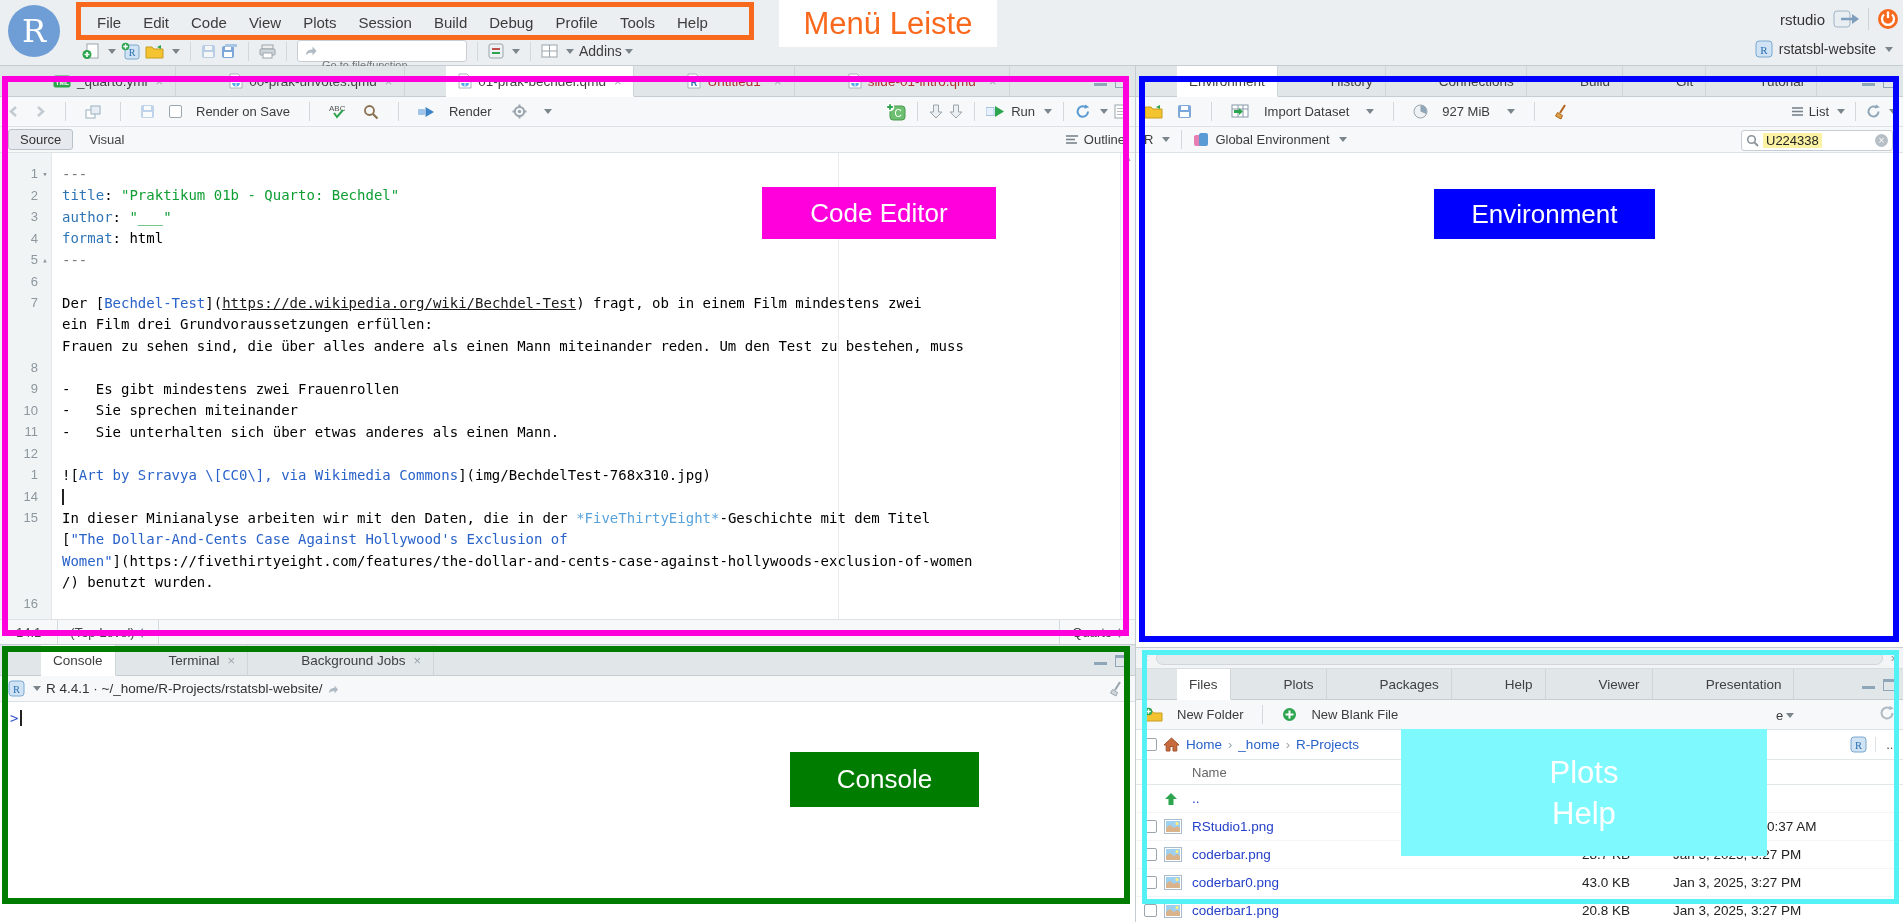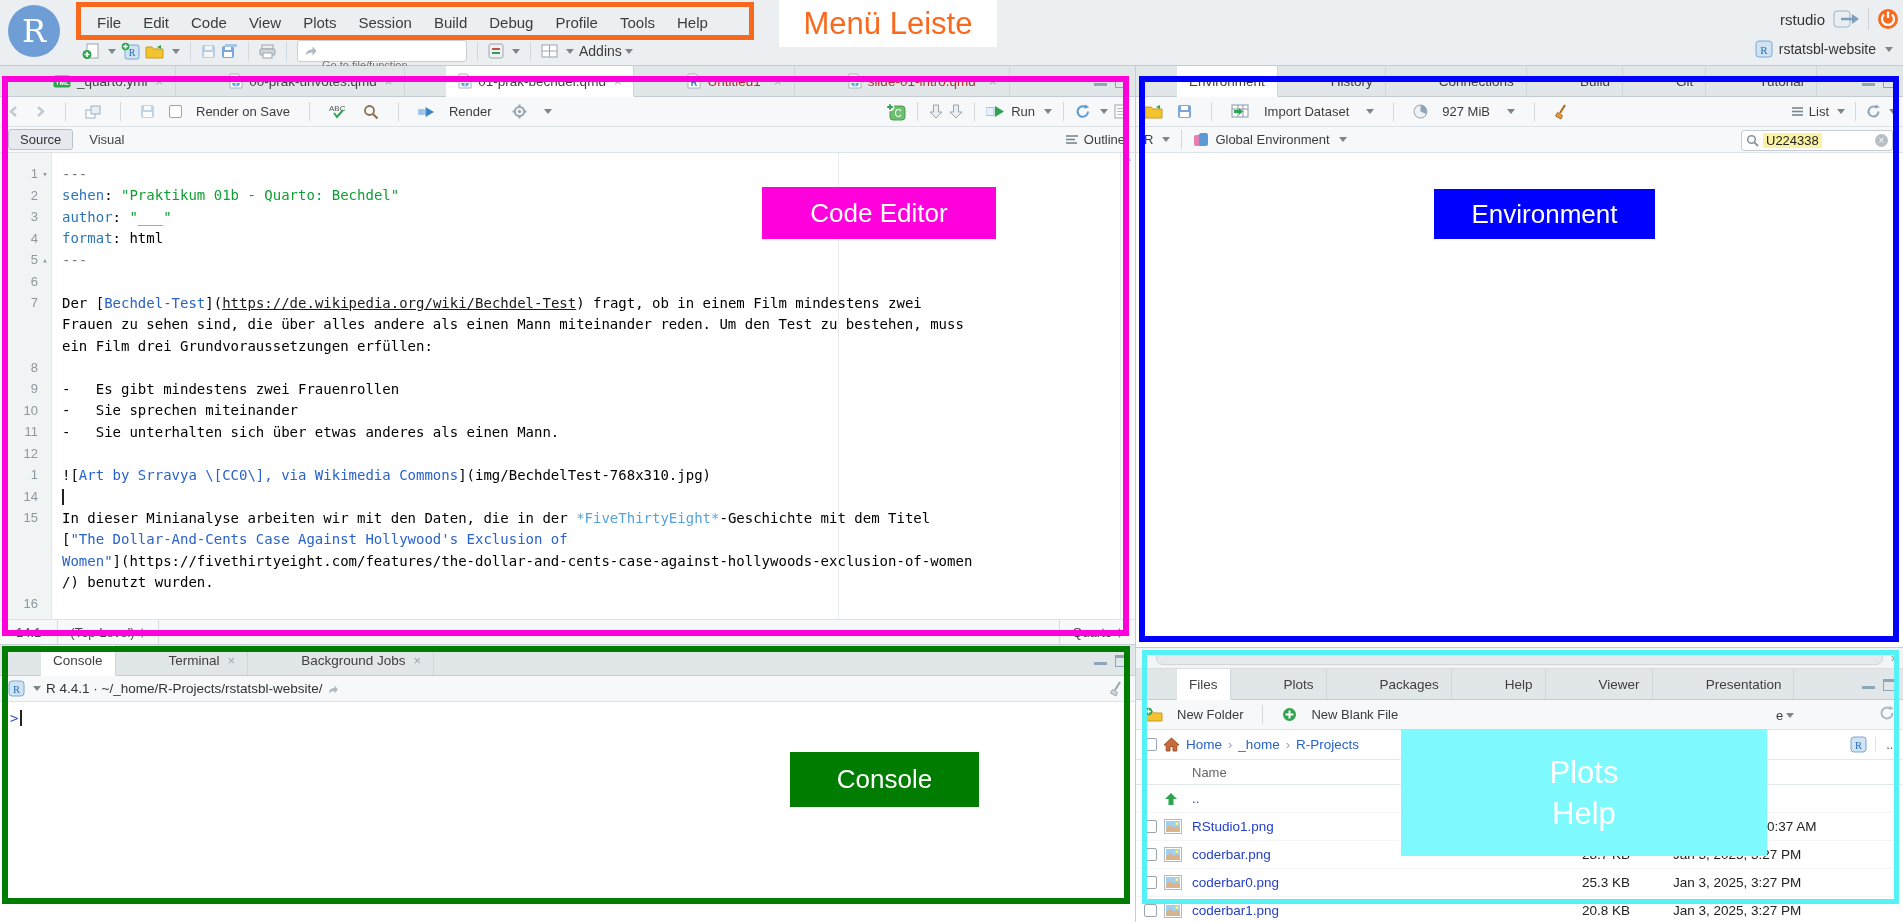--- a/index.html
+++ b/index.html
@@ -426,7 +426,7 @@
       <div class="vscroll">▲</div>
       <div class="code-lines" id="code-lines">
           <div class="crow"><span class="lnum">1</span><span class="fold">▾</span><span class="ctext"><span class="meta">---</span></span></div>
-          <div class="crow"><span class="lnum">2</span><span class="fold"></span><span class="ctext"><span class="key">sehen</span><span class="pl">: </span><span class="str">"Praktikum 01b - Quarto: Bechdel"</span></span></div>
+          <div class="crow"><span class="lnum">2</span><span class="fold"></span><span class="ctext"><span class="key">title</span><span class="pl">: </span><span class="str">"Praktikum 01b - Quarto: Bechdel"</span></span></div>
           <div class="crow"><span class="lnum">3</span><span class="fold"></span><span class="ctext"><span class="key">author</span><span class="pl">: </span><span class="str">"___"</span></span></div>
           <div class="crow"><span class="lnum">4</span><span class="fold"></span><span class="ctext"><span class="key">format</span><span class="pl">: </span><span class="pl">html</span></span></div>
           <div class="crow"><span class="lnum">5</span><span class="fold">▴</span><span class="ctext"><span class="meta">---</span></span></div>

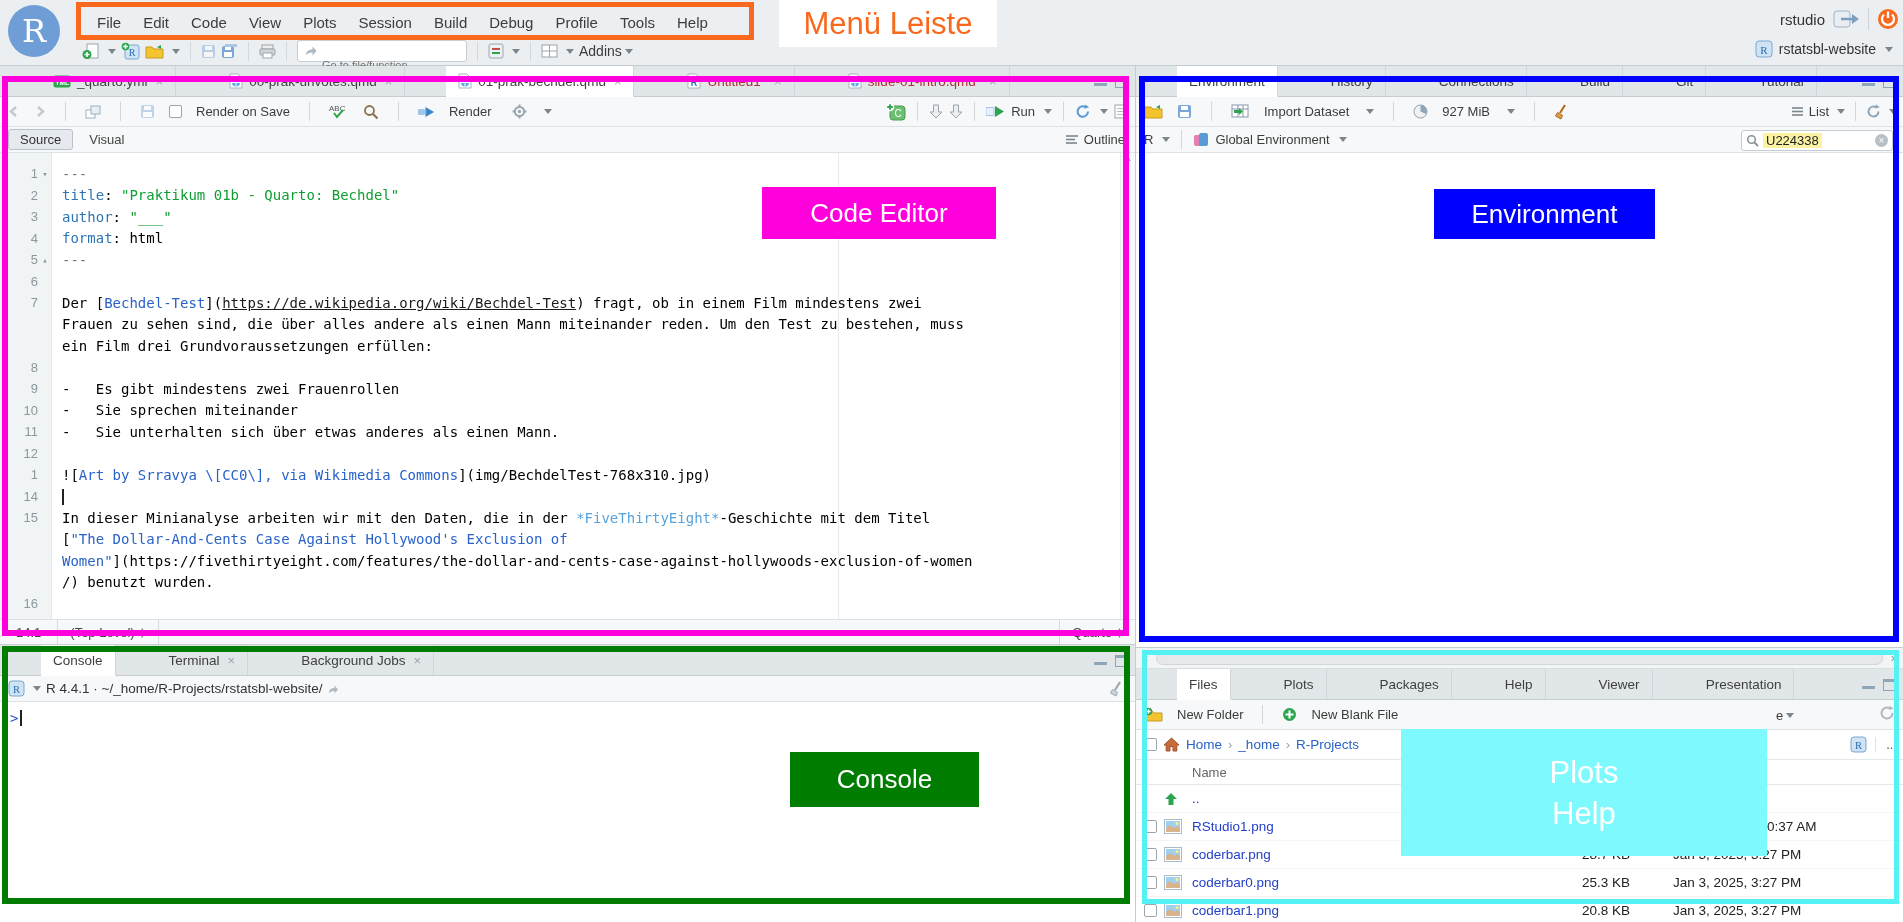--- a/index.html
+++ b/index.html
@@ -432,8 +432,8 @@
           <div class="crow"><span class="lnum">5</span><span class="fold">▴</span><span class="ctext"><span class="meta">---</span></span></div>
           <div class="crow"><span class="lnum">6</span><span class="fold"></span><span class="ctext"></span></div>
           <div class="crow"><span class="lnum">7</span><span class="fold"></span><span class="ctext"><span class="pl">Der [</span><span class="link">Bechdel-Test</span><span class="pl">](</span><span class="url">https://de.wikipedia.org/wiki/Bechdel-Test</span><span class="pl">) fragt, ob in einem Film mindestens zwei</span></span></div>
+          <div class="crow"><span class="lnum"></span><span class="fold"></span><span class="ctext"><span class="pl">ein Film drei Grundvoraussetzungen erfüllen:</span></span></div>
           <div class="crow"><span class="lnum"></span><span class="fold"></span><span class="ctext"><span class="pl">Frauen zu sehen sind, die über alles andere als einen Mann miteinander reden. Um den Test zu bestehen, muss</span></span></div>
-          <div class="crow"><span class="lnum"></span><span class="fold"></span><span class="ctext"><span class="pl">ein Film drei Grundvoraussetzungen erfüllen:</span></span></div>
           <div class="crow"><span class="lnum">8</span><span class="fold"></span><span class="ctext"></span></div>
           <div class="crow"><span class="lnum">9</span><span class="fold"></span><span class="ctext"><span class="pl">-   Es gibt mindestens zwei Frauenrollen</span></span></div>
           <div class="crow"><span class="lnum">10</span><span class="fold"></span><span class="ctext"><span class="pl">-   Sie sprechen miteinander</span></span></div>

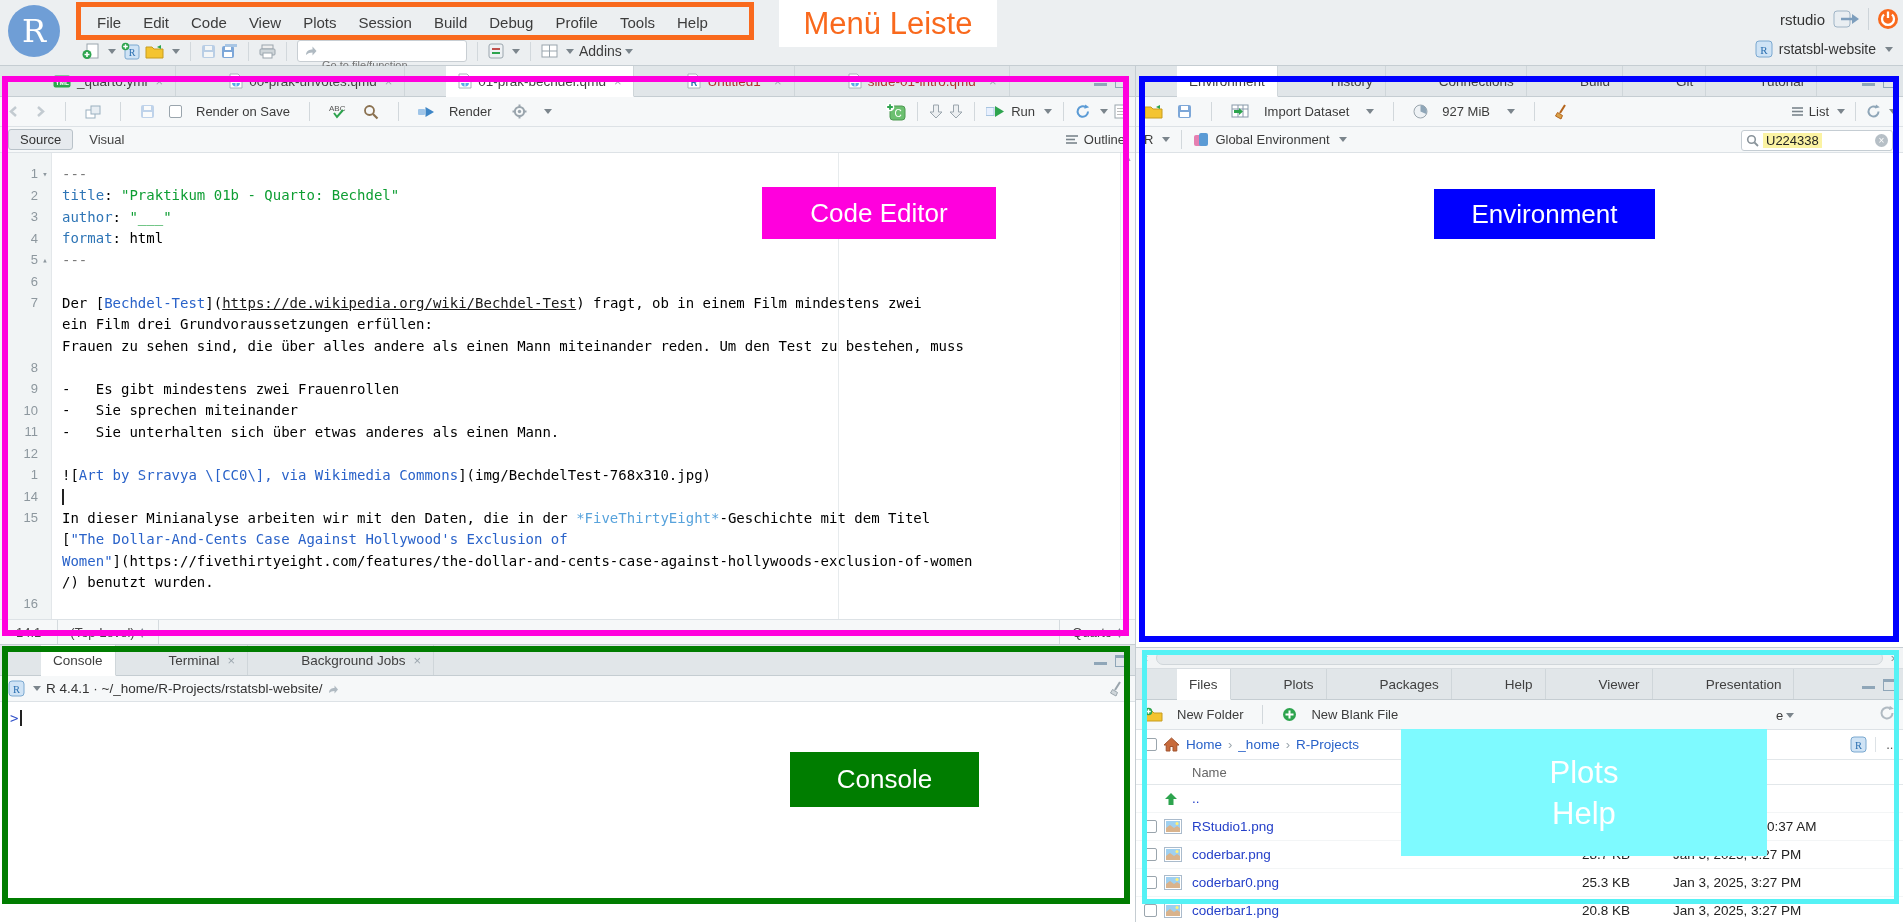--- a/index.html
+++ b/index.html
@@ -780,7 +780,7 @@
             </span>
           </span>
           <span class="fname">coderbar0.png</span>
-          <span class="fsize">25.3 KB</span>
+          <span class="fsize">43.0 KB</span>
           <span class="fmod"><span style="margin-left:0px">Jan 3, 2025, 3:27 PM</span></span>
         </div>
         <div class="frow">

